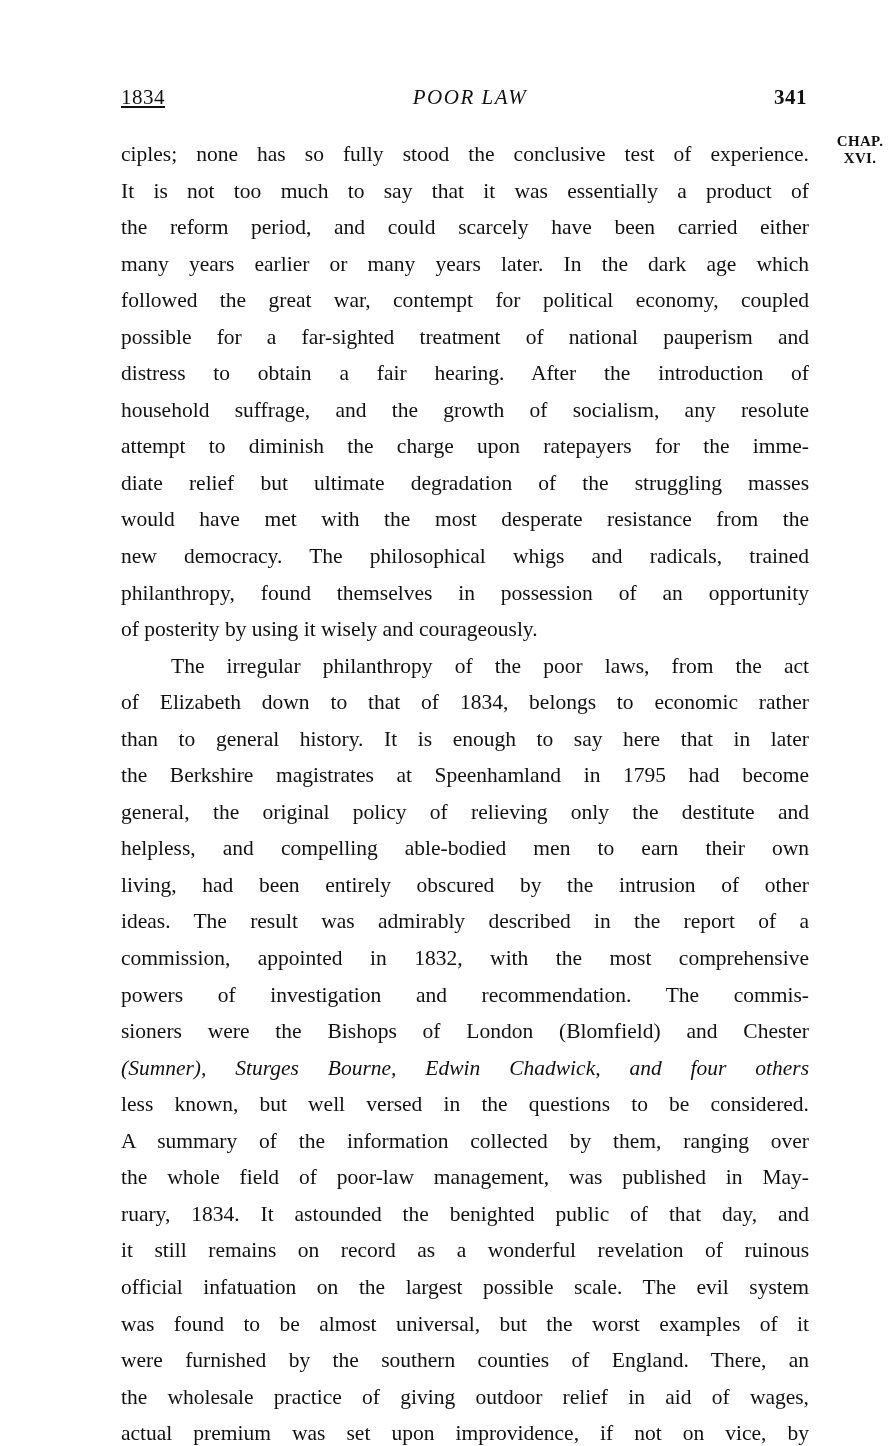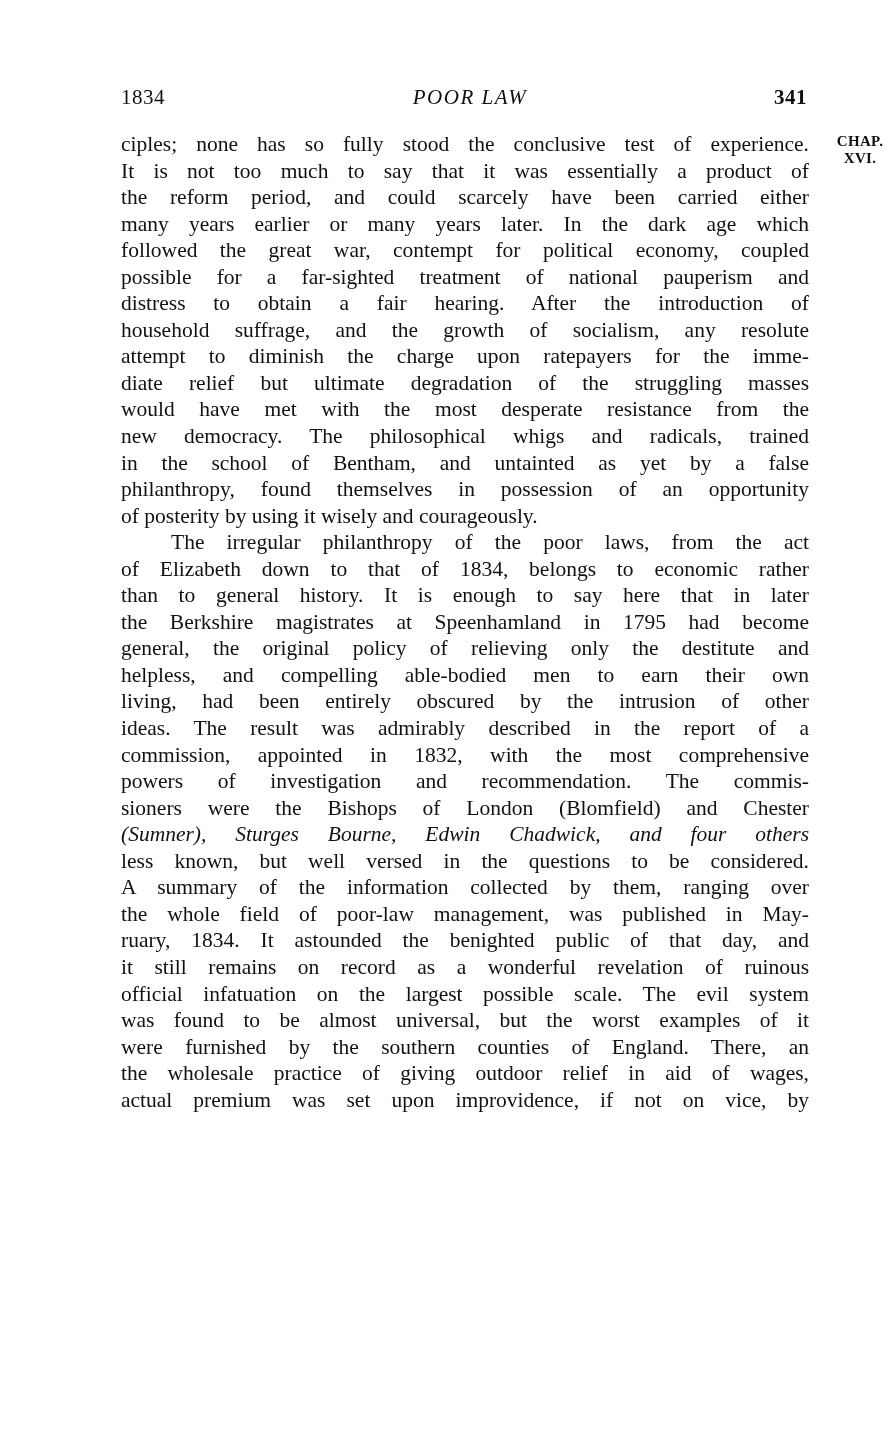--- a/index.html
+++ b/index.html
@@ -29,6 +29,7 @@
       left: 0;
       top: 0;
       letter-spacing: 0.5px;
+      text-decoration: underline;
     }
     .rh-title {
       position: absolute;

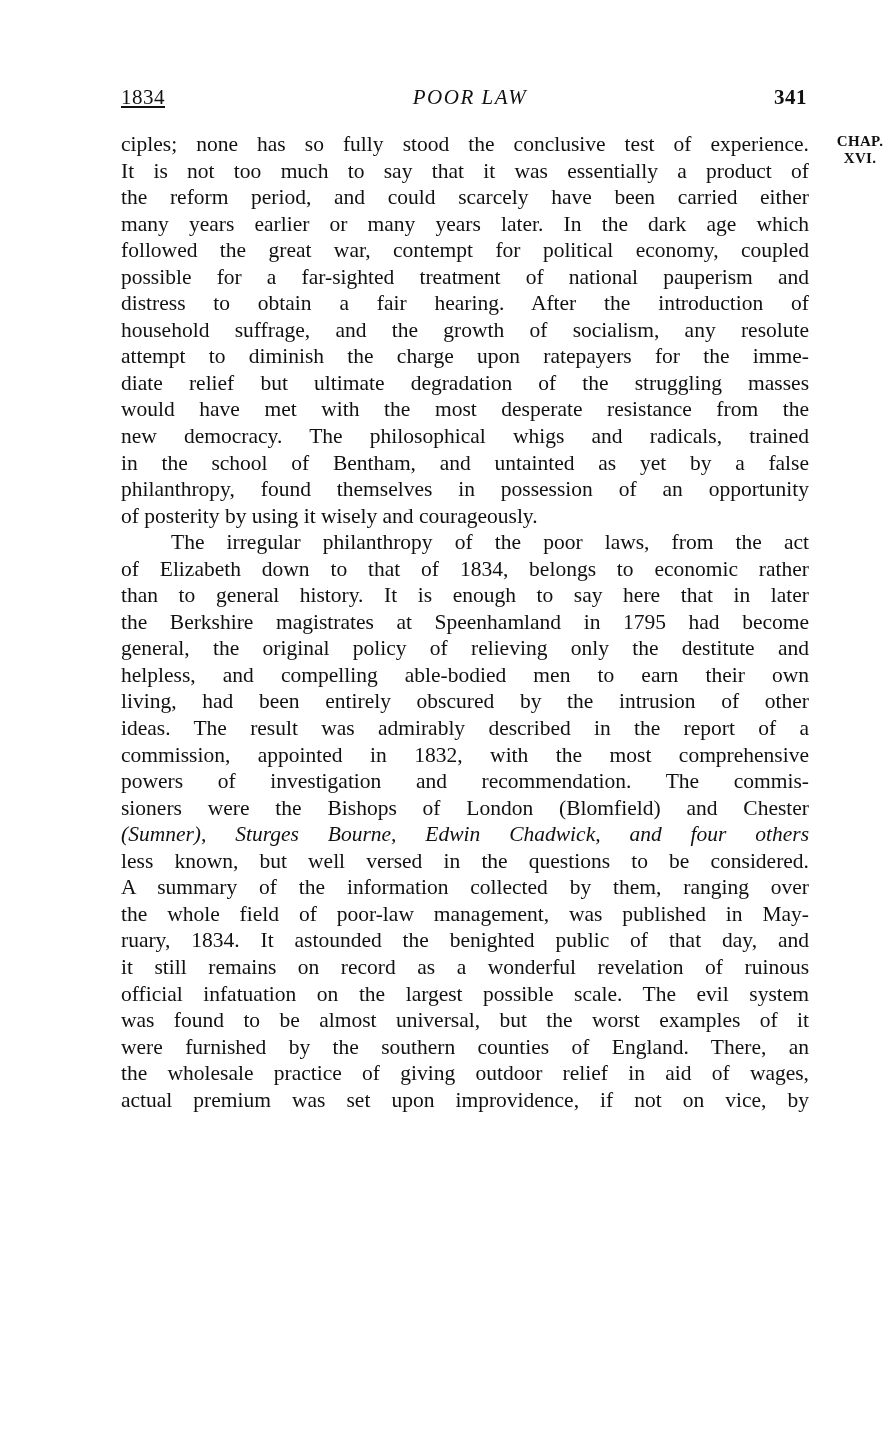--- a/index.html
+++ b/index.html
@@ -72,6 +72,7 @@
       text-align: justify;
       text-align-last: justify;
       overflow: visible;
+      margin-top: 10px;
     }
     .line.last {
       text-align-last: left;

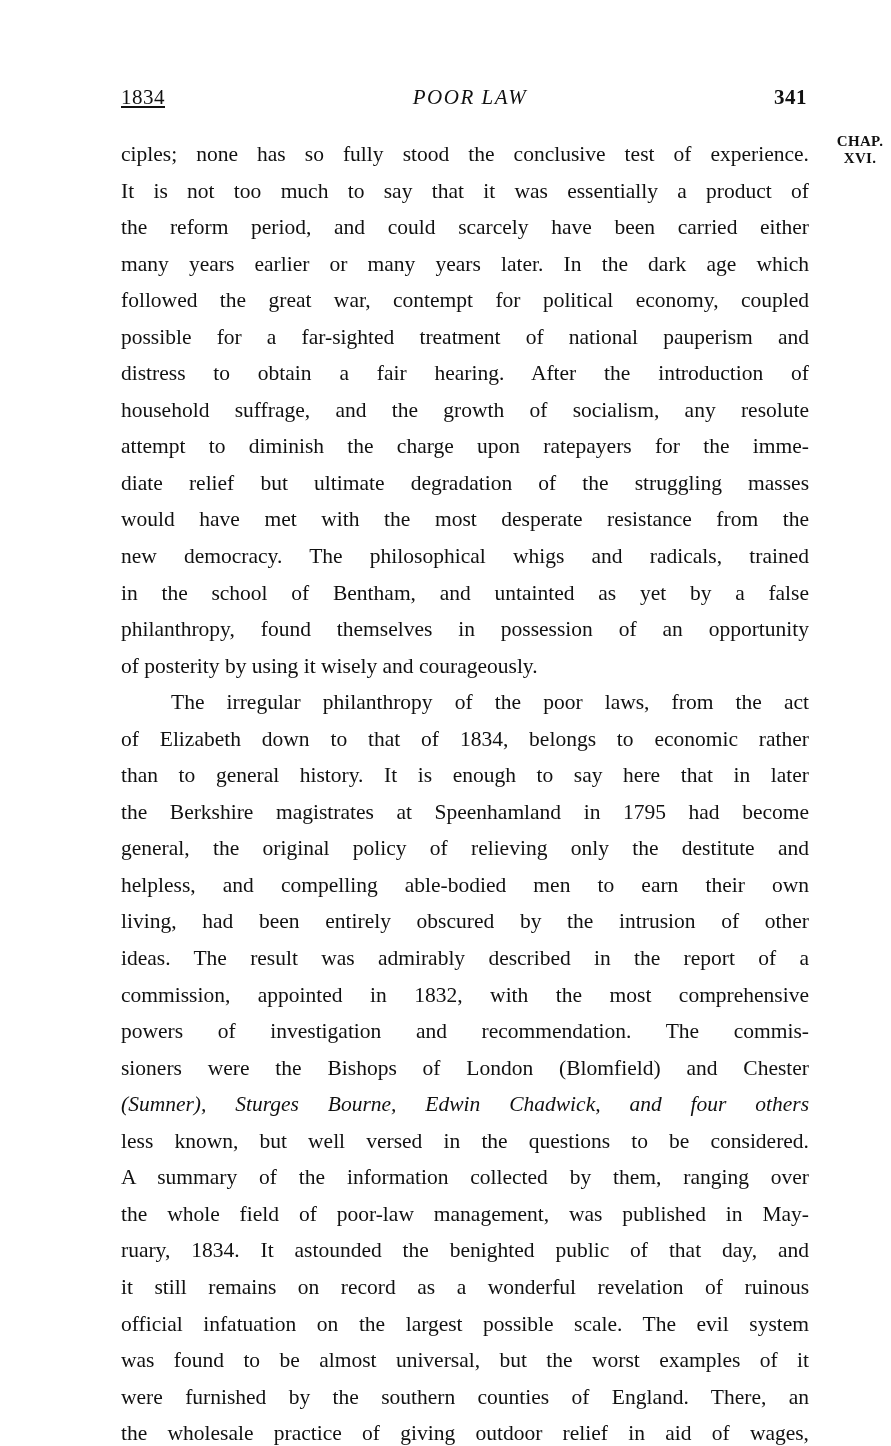--- a/index.html
+++ b/index.html
@@ -113,7 +113,6 @@
     <div class="line">diate relief but ultimate degradation of the struggling masses</div>
     <div class="line">would have met with the most desperate resistance from the</div>
     <div class="line">new democracy. The philosophical whigs and radicals, trained</div>
-    <div class="line">in the school of Bentham, and untainted as yet by a false</div>
     <div class="line">philanthropy, found themselves in possession of an opportunity</div>
     <div class="line last">of posterity by using it wisely and courageously.</div>
   </div>

